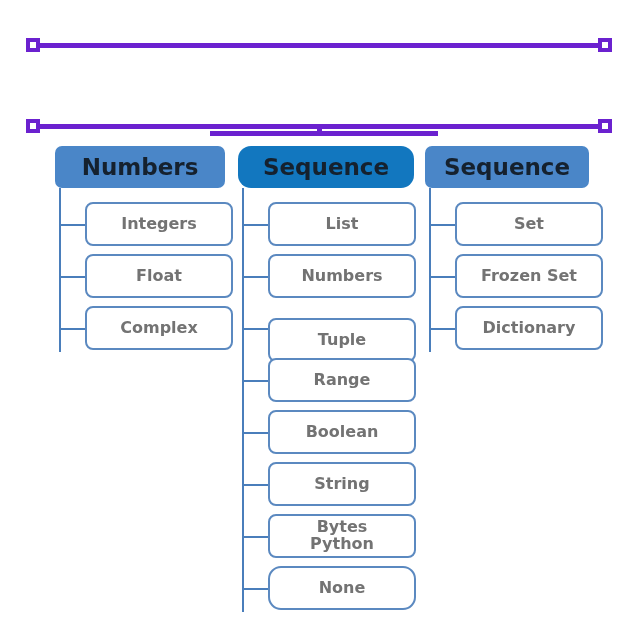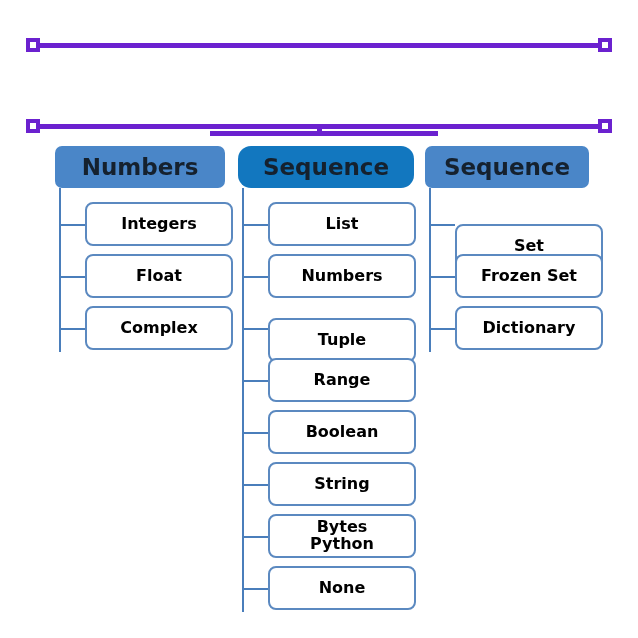--- a/index.html
+++ b/index.html
@@ -106,7 +106,7 @@
     text-align: center;
     font-size: 16px;
     font-weight: bold;
-    color: #000000;
+    color: #737373;
     box-sizing: border-box;
     font-family: "DejaVu Sans", sans-serif;
     line-height: 1.05;

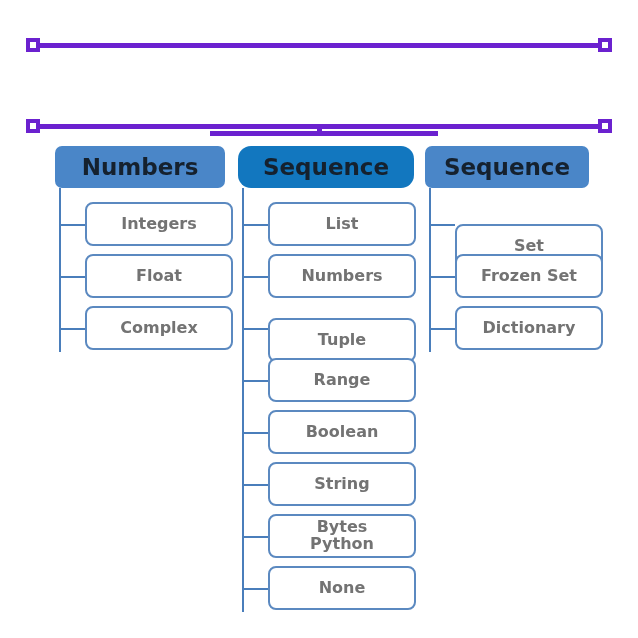--- a/index.html
+++ b/index.html
@@ -180,7 +180,7 @@
     <div class="trunk" style="height:164px;"></div>
 
     <div class="stub" style="top:78px;"></div>
-    <div class="node" style="top:56px; width:148px; height:44px;margin-top:22px;">Set</div>
+    <div class="node" style="top:56px; width:148px; height:44px;">Set</div>
 
     <div class="stub" style="top:130px;"></div>
     <div class="node" style="top:108px; width:148px; height:44px;">Frozen Set</div>

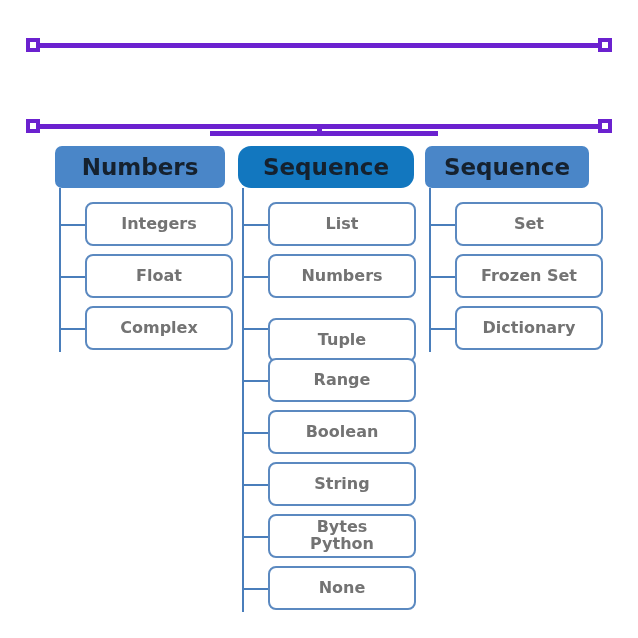--- a/index.html
+++ b/index.html
@@ -172,7 +172,7 @@
     </div>
 
     <div class="stub" style="top:442px;"></div>
-    <div class="node" style="top:420px; width:148px; height:44px;">None</div>
+    <div class="node" style="top:420px; width:148px; height:44px;border-radius:13px;">None</div>
   </div>
 
   <div class="column" style="left:425px; width:180px;">

